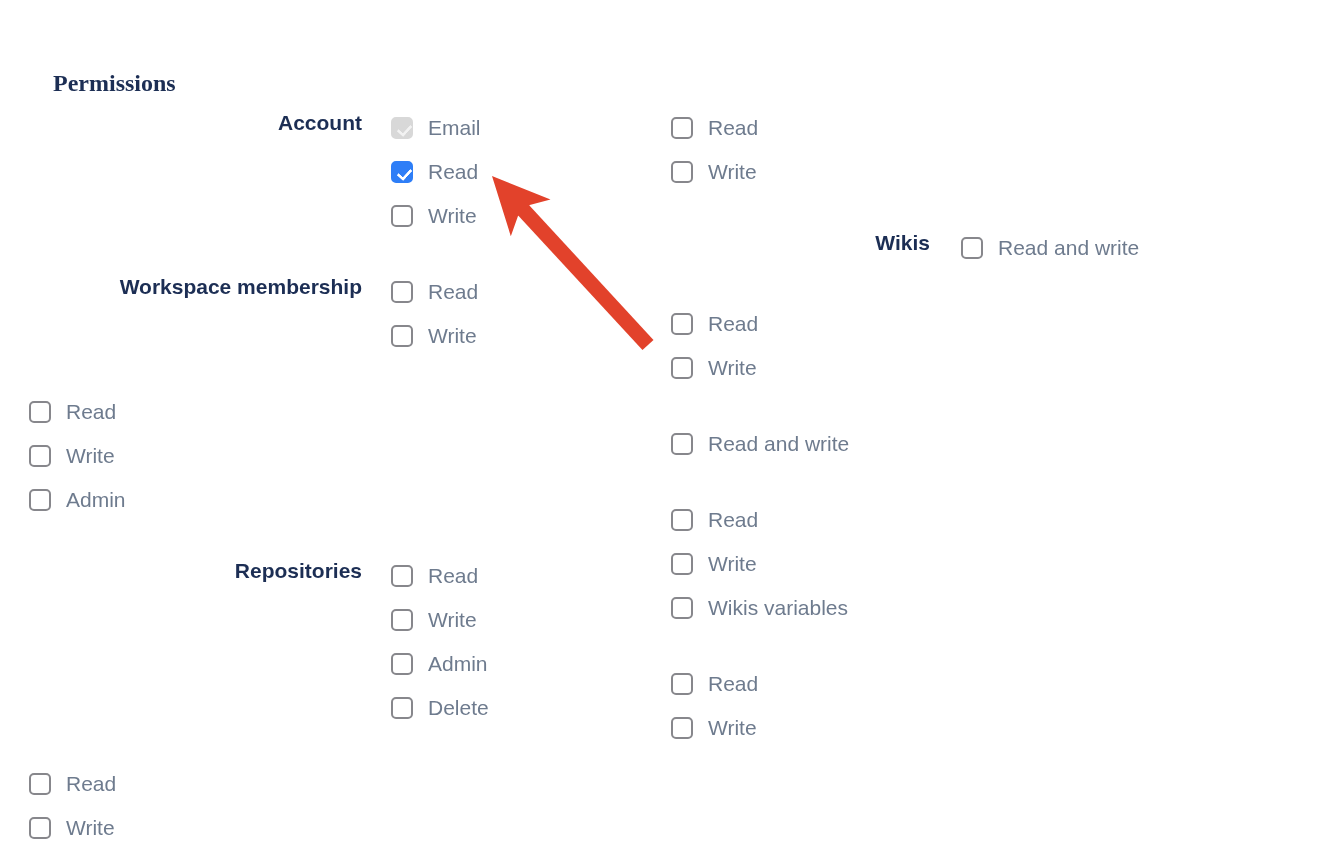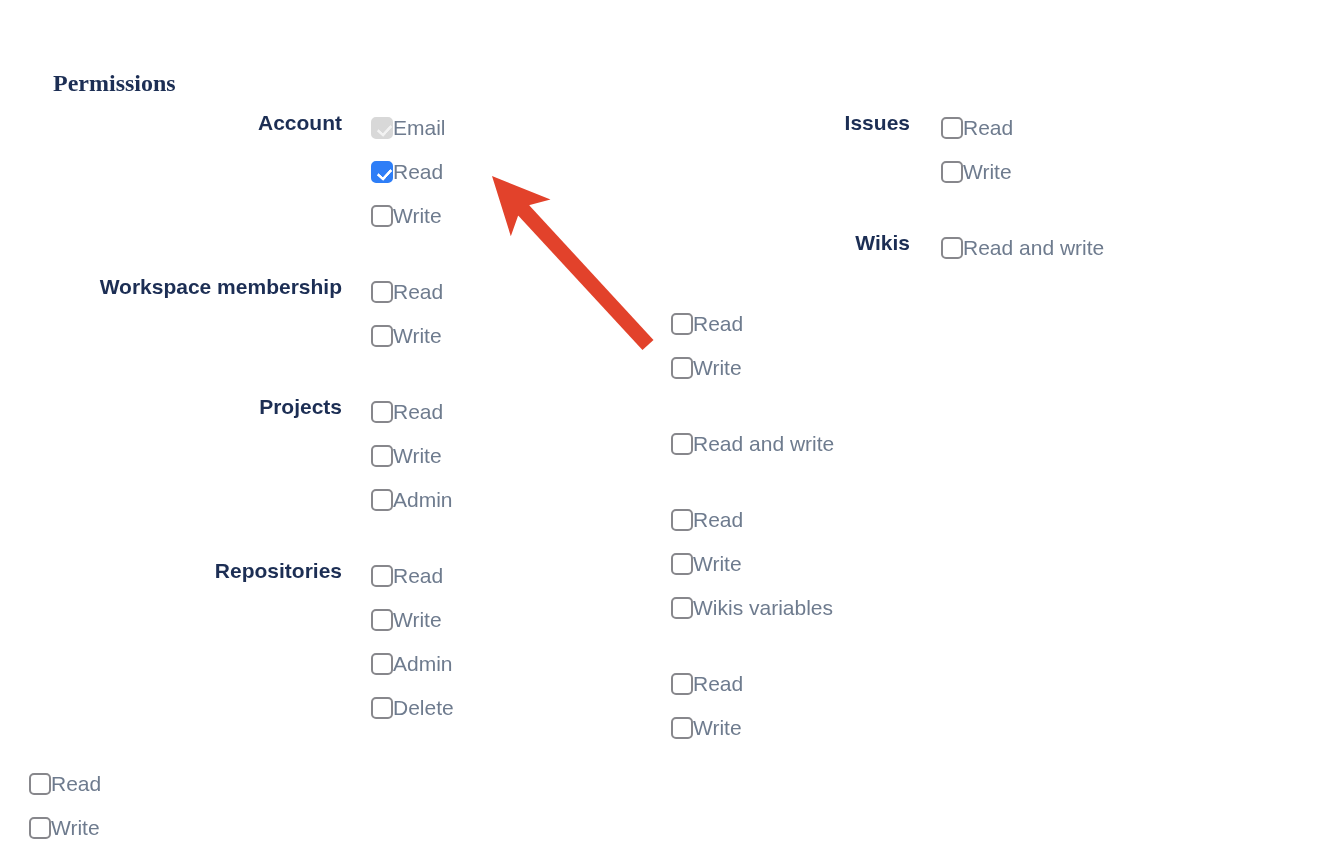--- a/index.html
+++ b/index.html
@@ -27,7 +27,7 @@
   .group{display:flex;align-items:flex-start;margin-bottom:46px;}
   .group-label{
     font-size:21px;font-weight:700;color:var(--navy);
-    text-align:right;line-height:31px;margin-top:-3px;
+    text-align:right;line-height:31px;margin-top:-3px;padding-left:20px;
   }
   .col-left .group-label{width:342px;}
   .col-right .group-label{width:270px;}

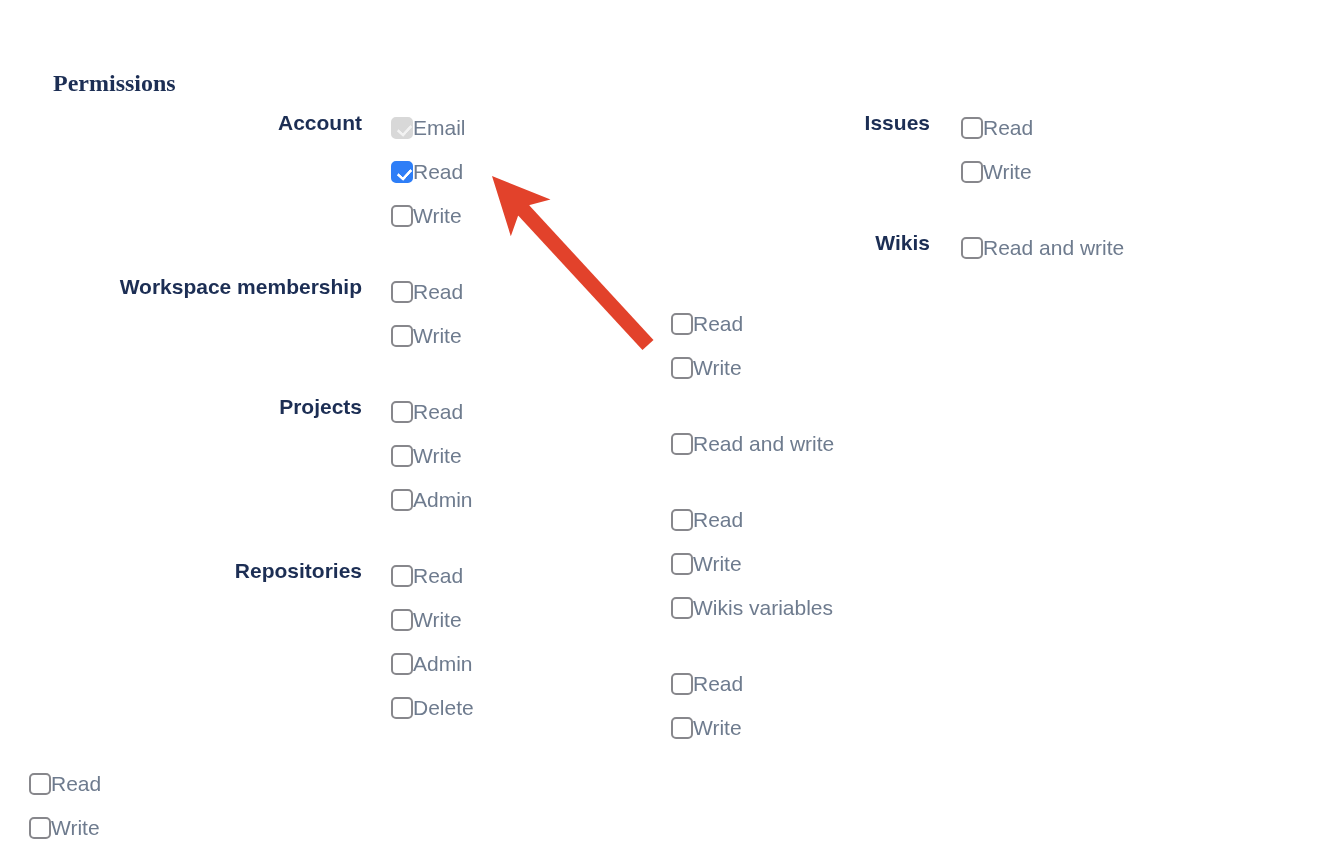--- a/index.html
+++ b/index.html
@@ -34,7 +34,7 @@
   .col-left .options{margin-left:29px;}
   .col-right .options{margin-left:31px;}
   .options{display:flex;flex-direction:column;gap:20px;padding-top:6px;}
-  .option{display:flex;align-items:center;cursor:pointer;}
+  .option{display:flex;align-items:center;gap:15px;cursor:pointer;}
   .checkbox{
     width:22px;height:22px;box-sizing:border-box;flex:none;position:relative;
     background:#fff;border:2px solid var(--cb-border);border-radius:5px;

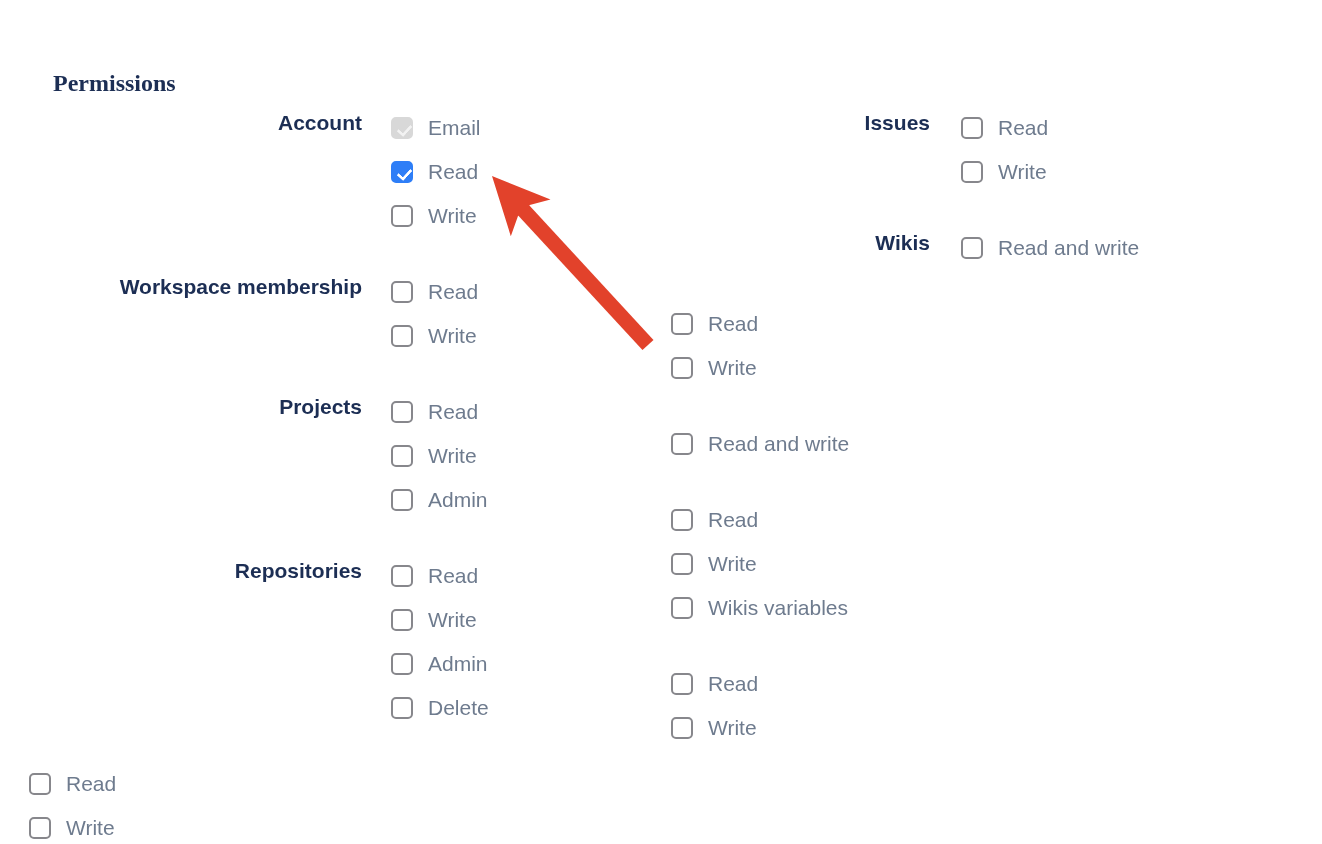--- a/index.html
+++ b/index.html
@@ -140,7 +140,6 @@
   </div>
 <div class="col col-right">
     <div class="group">
-      <div class="group-label">Issues</div>
       <div class="options">
         <label class="option">
           <span class="checkbox" role="checkbox" aria-checked="false"></span>

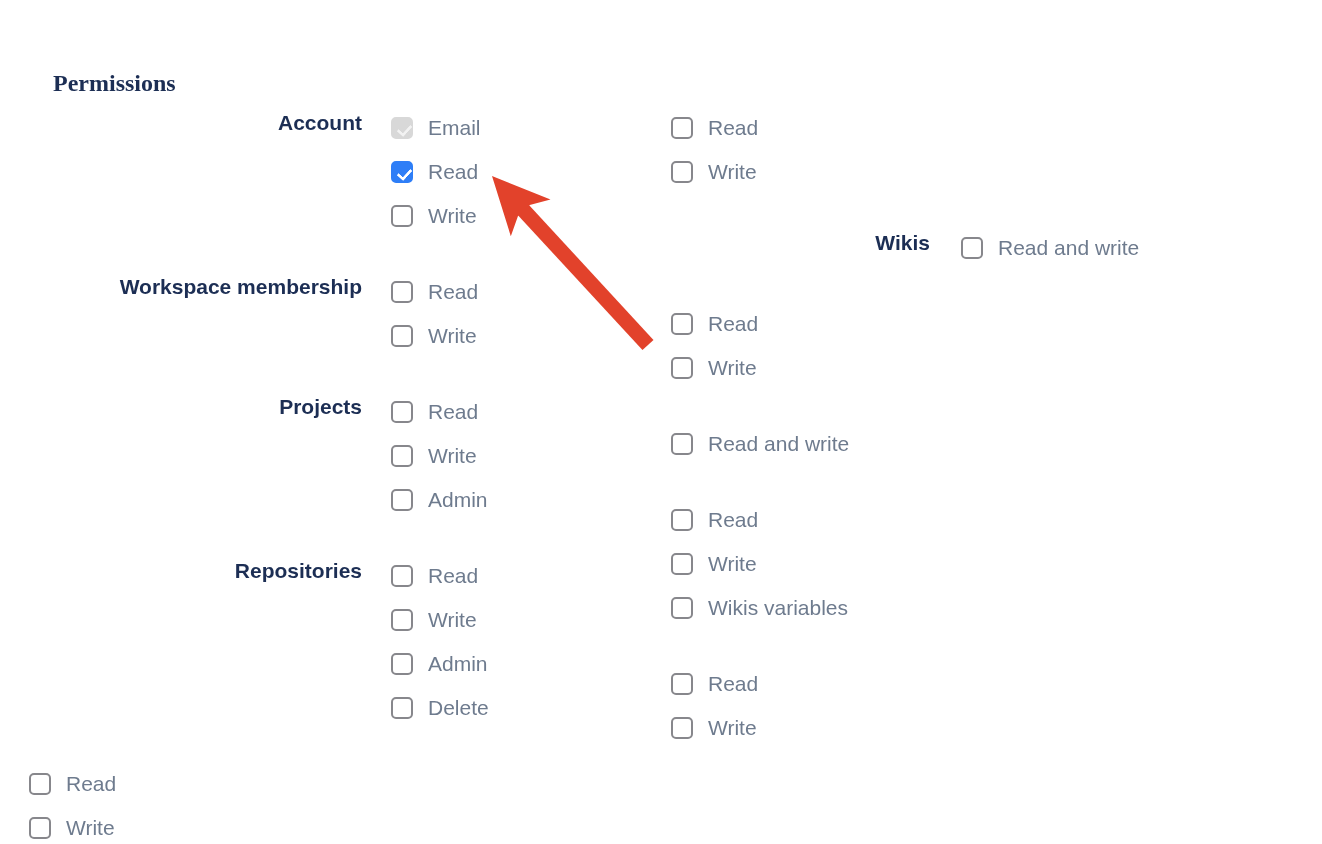--- a/index.html
+++ b/index.html
@@ -88,7 +88,6 @@
       </div>
     </div>
     <div class="group">
-      <div class="group-label">Projects</div>
       <div class="options">
         <label class="option">
           <span class="checkbox" role="checkbox" aria-checked="false"></span>

